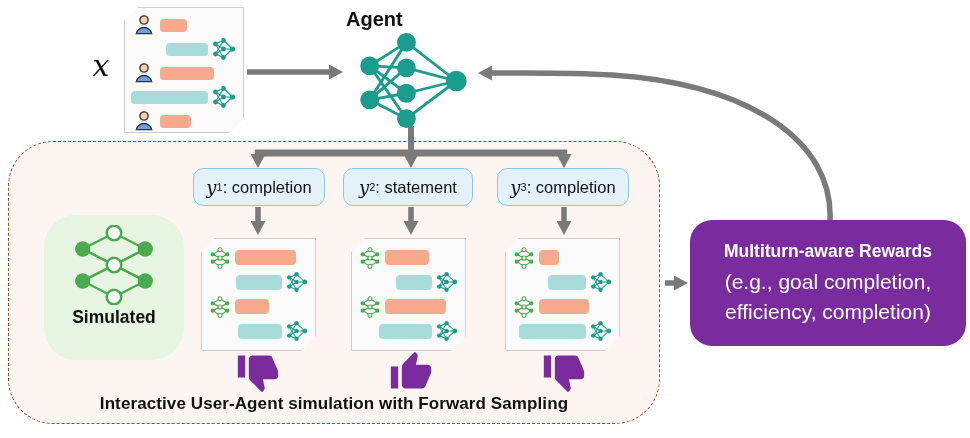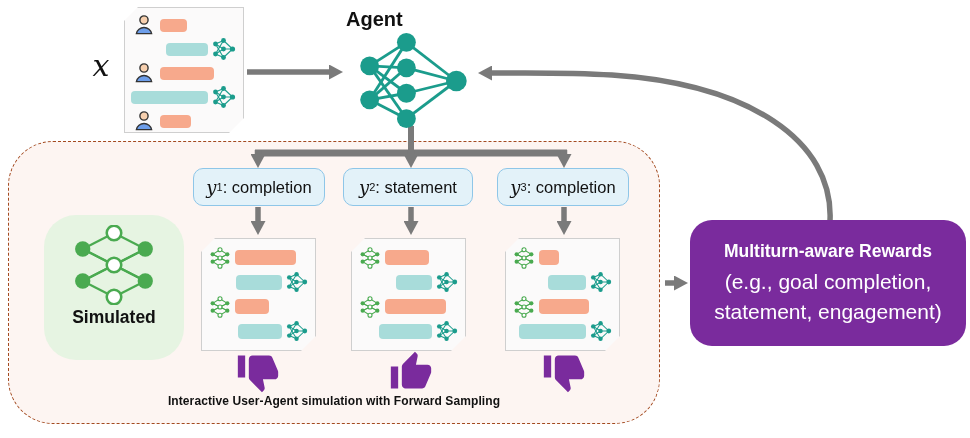--- a/index.html
+++ b/index.html
@@ -586,7 +586,7 @@
   <div class="abs purple-box">
     <div class="purple-title">Multiturn-aware Rewards</div>
     <div class="purple-line">(e.g., goal completion,</div>
-    <div class="purple-line">statement, engagement)</div>
+    <div class="purple-line">efficiency, completion)</div>
   </div>
 
 </div>

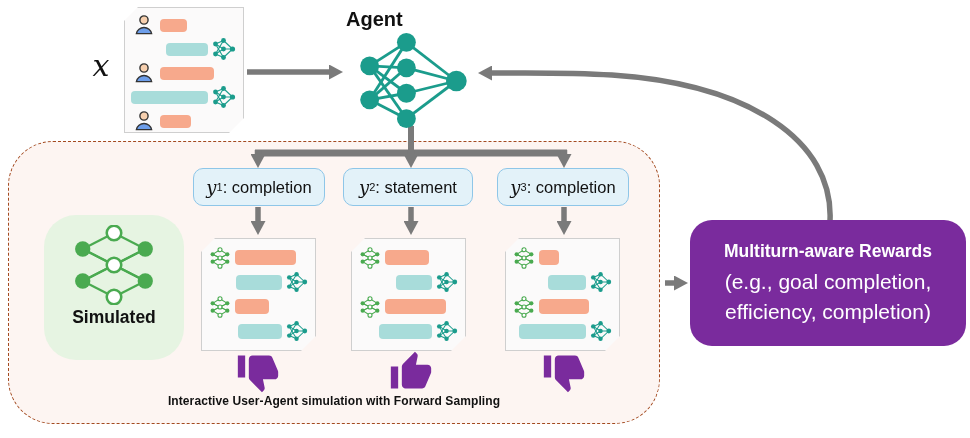--- a/index.html
+++ b/index.html
@@ -11,7 +11,7 @@
   .dashed-box{left:8px;top:141px;width:652px;height:283px;box-sizing:border-box;
     border:1.6px dashed #a34a20;border-radius:45px;background:#fdf5f2;}
   .caption{left:8px;top:394px;width:652px;text-align:center;
-    font-weight:700;font-size:12px;letter-spacing:.1px;}
+    font-weight:700;font-size:17px;letter-spacing:.1px;}
 
   
   svg.overlay{position:absolute;left:0;top:0;pointer-events:none;}

